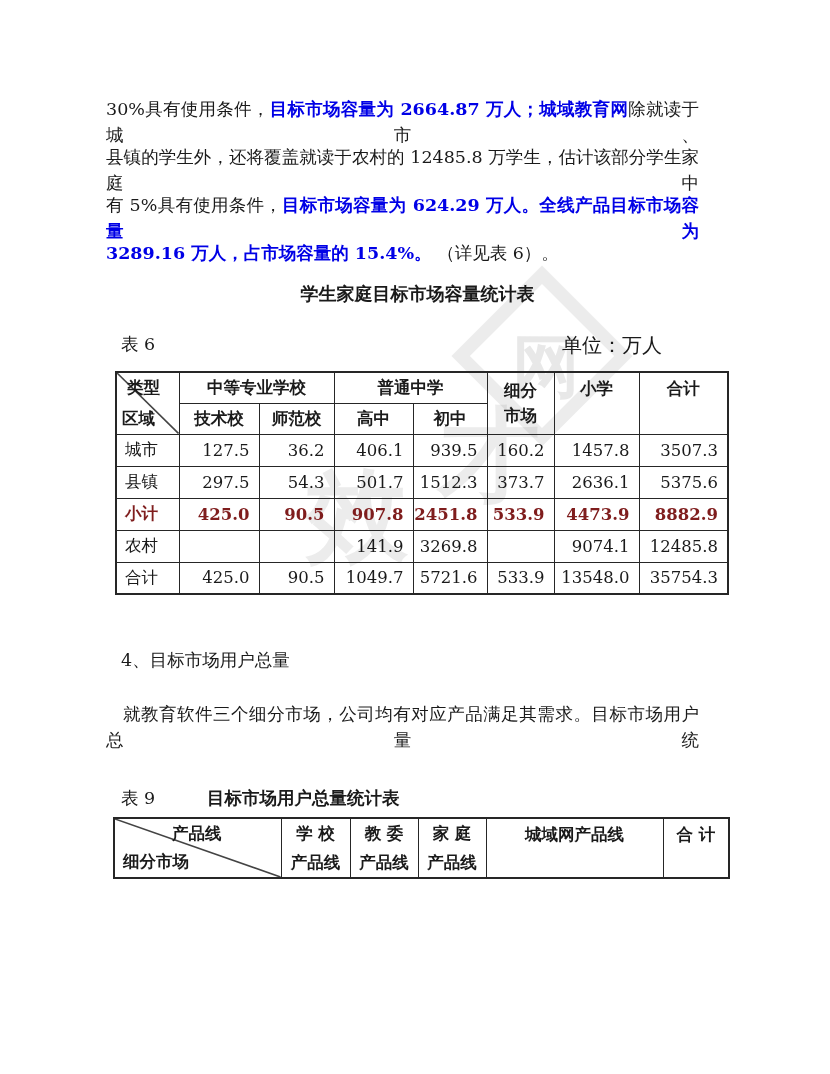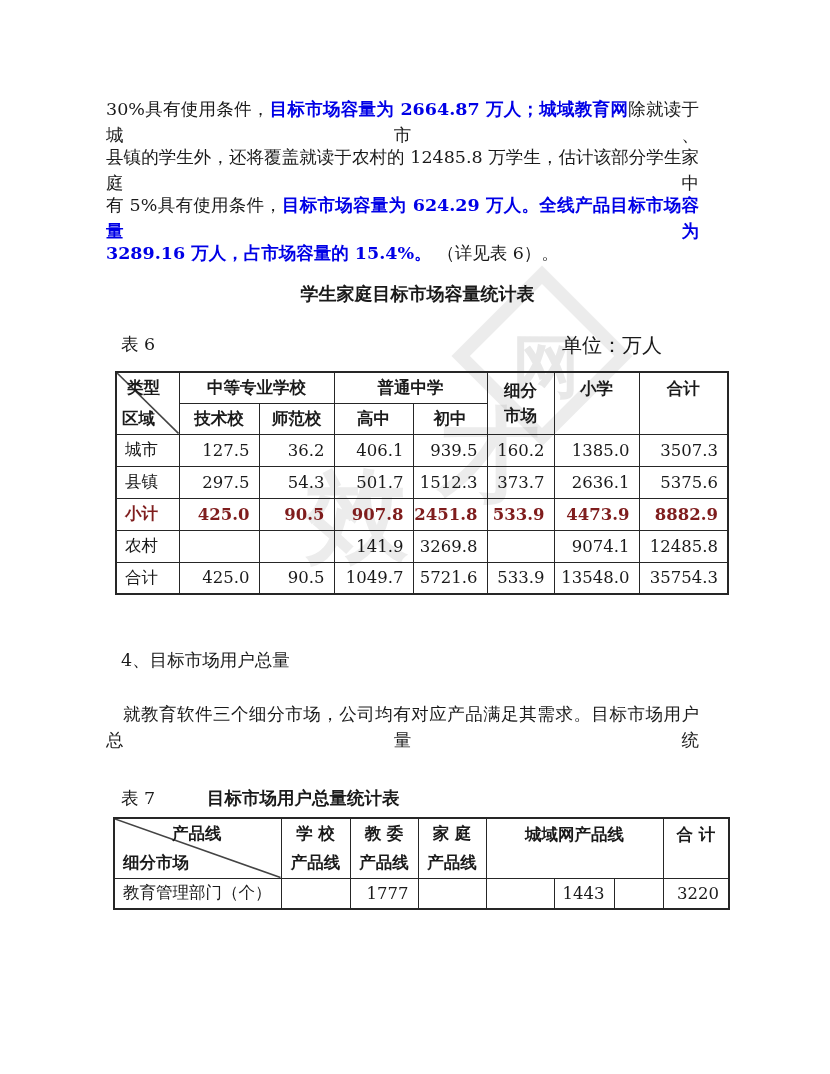--- a/index.html
+++ b/index.html
@@ -123,7 +123,7 @@
         <td class="num">406.1</td>
         <td class="num">939.5</td>
         <td class="num">160.2</td>
-        <td class="num">1385.0</td>
+        <td class="num">1457.8</td>
         <td class="num">3507.3</td>
       </tr>
       <tr class="dr">

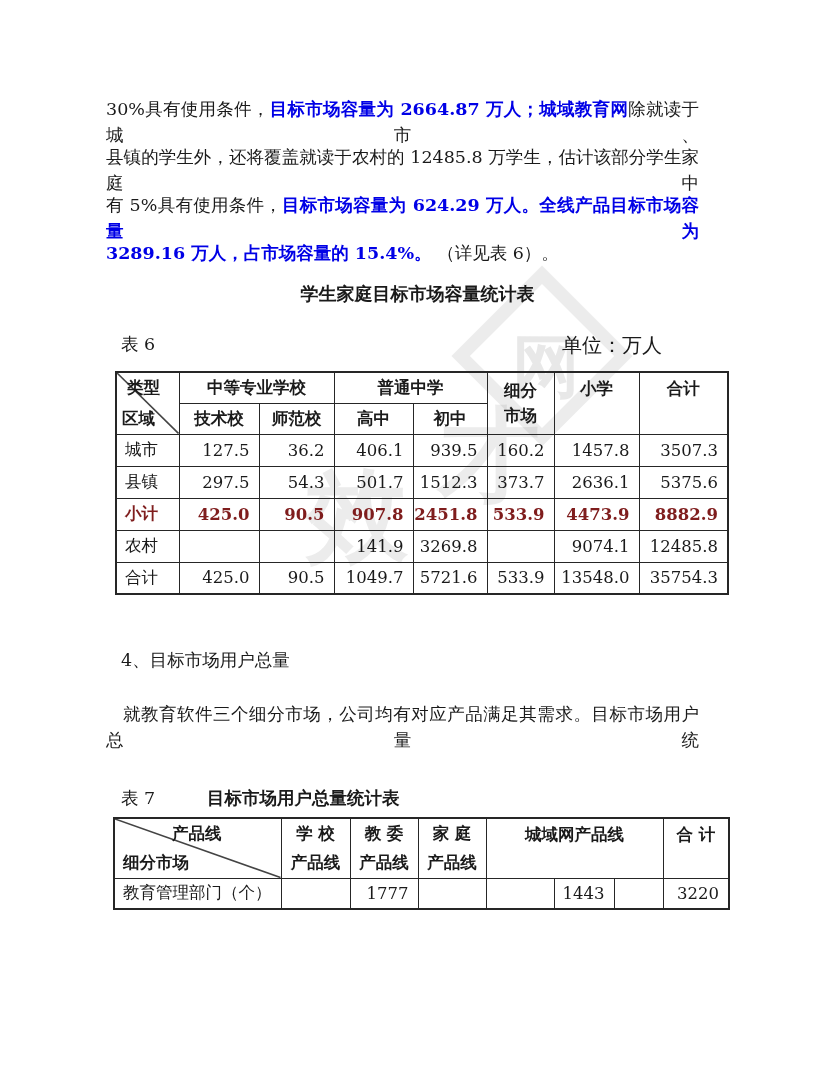--- a/index.html
+++ b/index.html
@@ -172,7 +172,7 @@
     <div class="sec-head" style="top:648px;">4、目标市场用户总量</div>
     <div class="pline just" style="top:701px; text-indent:17px;"><span>就教育软件三个细分市场，公司均有对应产品满足其需求。目标市场用户总量统</span></div>
 
-    <div class="tbl-label" style="left:121px; top:786px;">表 7</div>
+    <div class="tbl-label" style="left:121px; top:786px;">表 9</div>
     <div class="t7-title" style="top:786px;">目标市场用户总量统计表</div>
 
     <table class="t7">

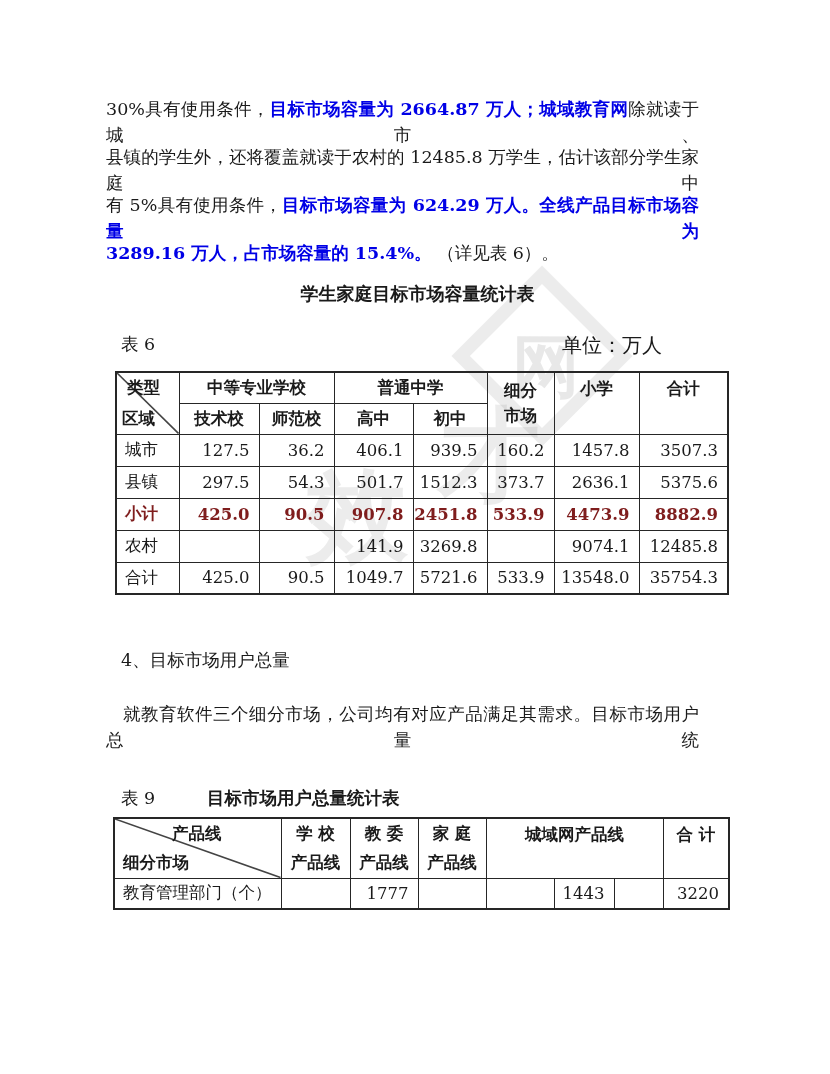--- a/index.html
+++ b/index.html
@@ -210,16 +210,6 @@
         <td class="th top" colspan="3">城域网产品线</td>
         <td class="th top">合 计</td>
       </tr>
-      <tr class="r2">
-        <td class="lab">教育管理部门（个）</td>
-        <td class="num"></td>
-        <td class="num">1777</td>
-        <td class="num"></td>
-        <td class="num"></td>
-        <td class="num">1443</td>
-        <td class="num"></td>
-        <td class="num">3220</td>
-      </tr>
     </tbody>
       </table>
 

